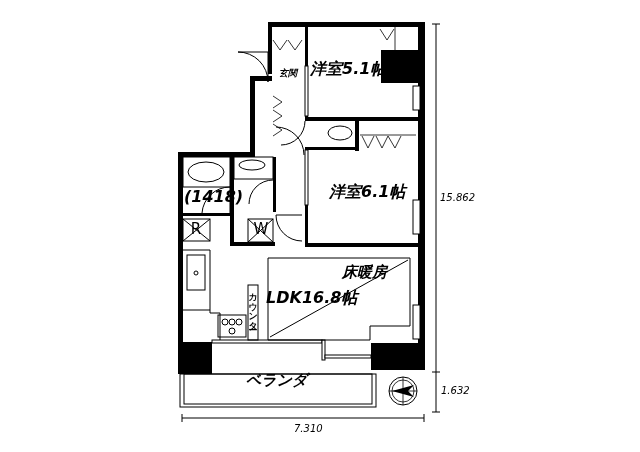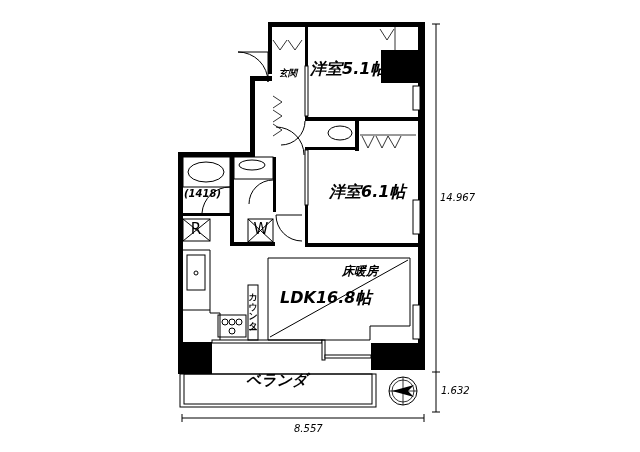--- a/index.html
+++ b/index.html
@@ -7,7 +7,7 @@
   #plan { position:absolute; left:0; top:0; width:640px; height:452px; }
   .label { position:absolute; font-family:"DejaVu Sans", sans-serif; font-weight:bold; font-style:italic; color:#000; white-space:nowrap; line-height:1; }
   .room-lg { font-size:16px; }
-  .room-sm { font-size:10px; }
+  .room-sm { font-size:16px; }
   .dim { font-size:10px; font-weight:normal; }
   .box-letter { position:absolute; font-family:"DejaVu Sans", sans-serif; font-size:15px; color:#000; text-align:center; line-height:1; }
   .vertical { writing-mode:vertical-rl; text-orientation:upright; font-size:9px; font-style:normal; letter-spacing:-1px; }

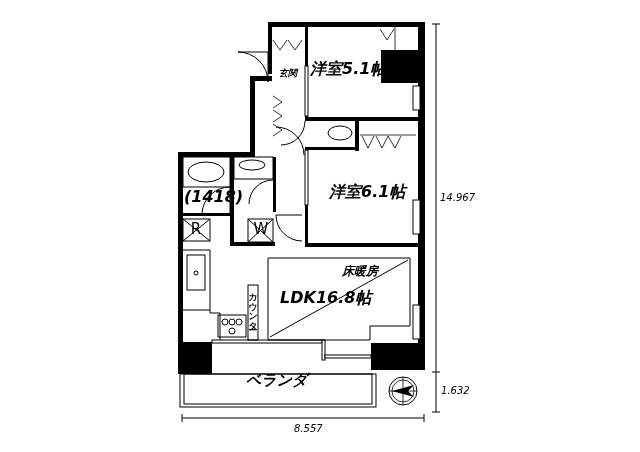--- a/index.html
+++ b/index.html
@@ -177,7 +177,7 @@
 <div class="box-letter" style="left:186px; top:222px; width:20px;">R</div>
 <div class="box-letter" style="left:249px; top:222px; width:24px;">W</div>
 
-<div class="label dim" style="left:440px; top:193px;">14.967</div>
+<div class="label dim" style="left:440px; top:193px;">15.862</div>
 <div class="label dim" style="left:441px; top:386px;">1.632</div>
 <div class="label dim" style="left:294px; top:424px;">8.557</div>
 

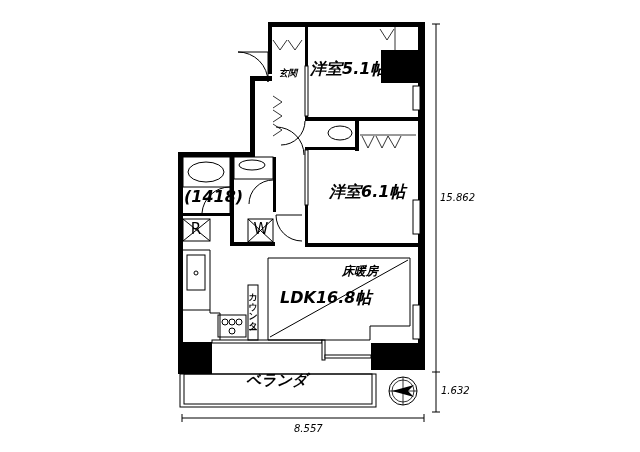--- a/index.html
+++ b/index.html
@@ -172,7 +172,7 @@
 <div class="label room-lg" style="left:246px; top:373px; font-size:15px;">ベランダ</div>
 <div class="label room-sm" style="left:184px; top:189px;">(1418)</div>
 
-<div class="label room-sm" style="left:342px; top:265px; font-size:12px;">床暖房</div>
+<div class="label room-sm" style="left:342px; top:265px; font-size:15px;">床暖房</div>
 <div class="label vertical" style="left:248px; top:287px;">カウンター</div>
 <div class="box-letter" style="left:186px; top:222px; width:20px;">R</div>
 <div class="box-letter" style="left:249px; top:222px; width:24px;">W</div>

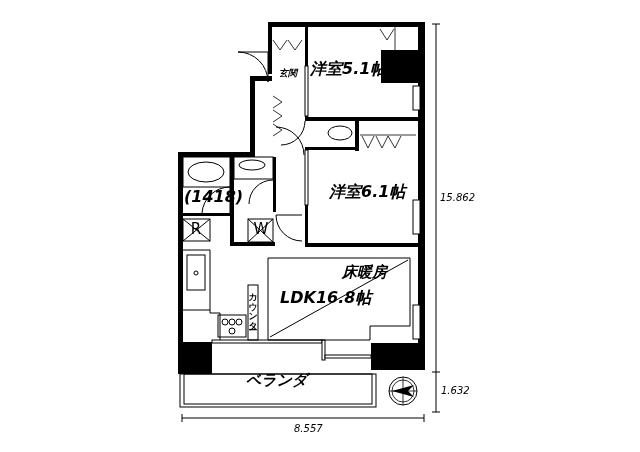--- a/index.html
+++ b/index.html
@@ -167,7 +167,7 @@
 
 <div class="label room-lg" style="left:310px; top:61px;">洋室5.1帖</div>
 <div class="label room-lg" style="left:329px; top:184px;">洋室6.1帖</div>
-<div class="label room-lg" style="left:280px; top:290px;">LDK16.8帖</div>
+<div class="label room-lg" style="left:266px; top:290px;">LDK16.8帖</div>
 <div class="label room-sm" style="left:279px; top:69px; font-size:9px;">玄関</div>
 <div class="label room-lg" style="left:246px; top:373px; font-size:15px;">ベランダ</div>
 <div class="label room-sm" style="left:184px; top:189px;">(1418)</div>

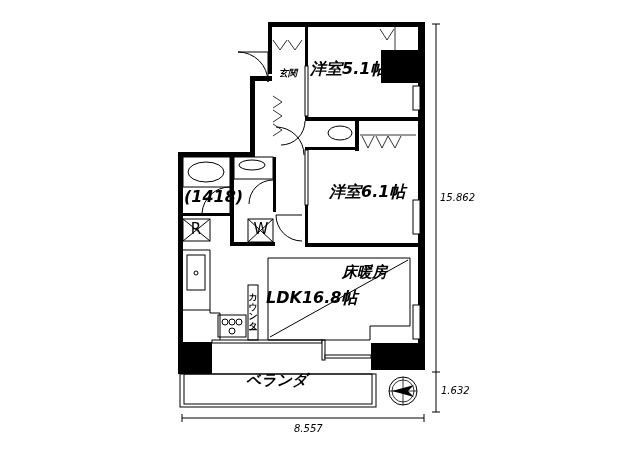--- a/index.html
+++ b/index.html
@@ -179,6 +179,6 @@
 
 <div class="label dim" style="left:440px; top:193px;">15.862</div>
 <div class="label dim" style="left:441px; top:386px;">1.632</div>
-<div class="label dim" style="left:294px; top:424px;">8.557</div>
+<div class="label dim" style="left:294px; top:424px;">7.310</div>
 
 </body></html>

